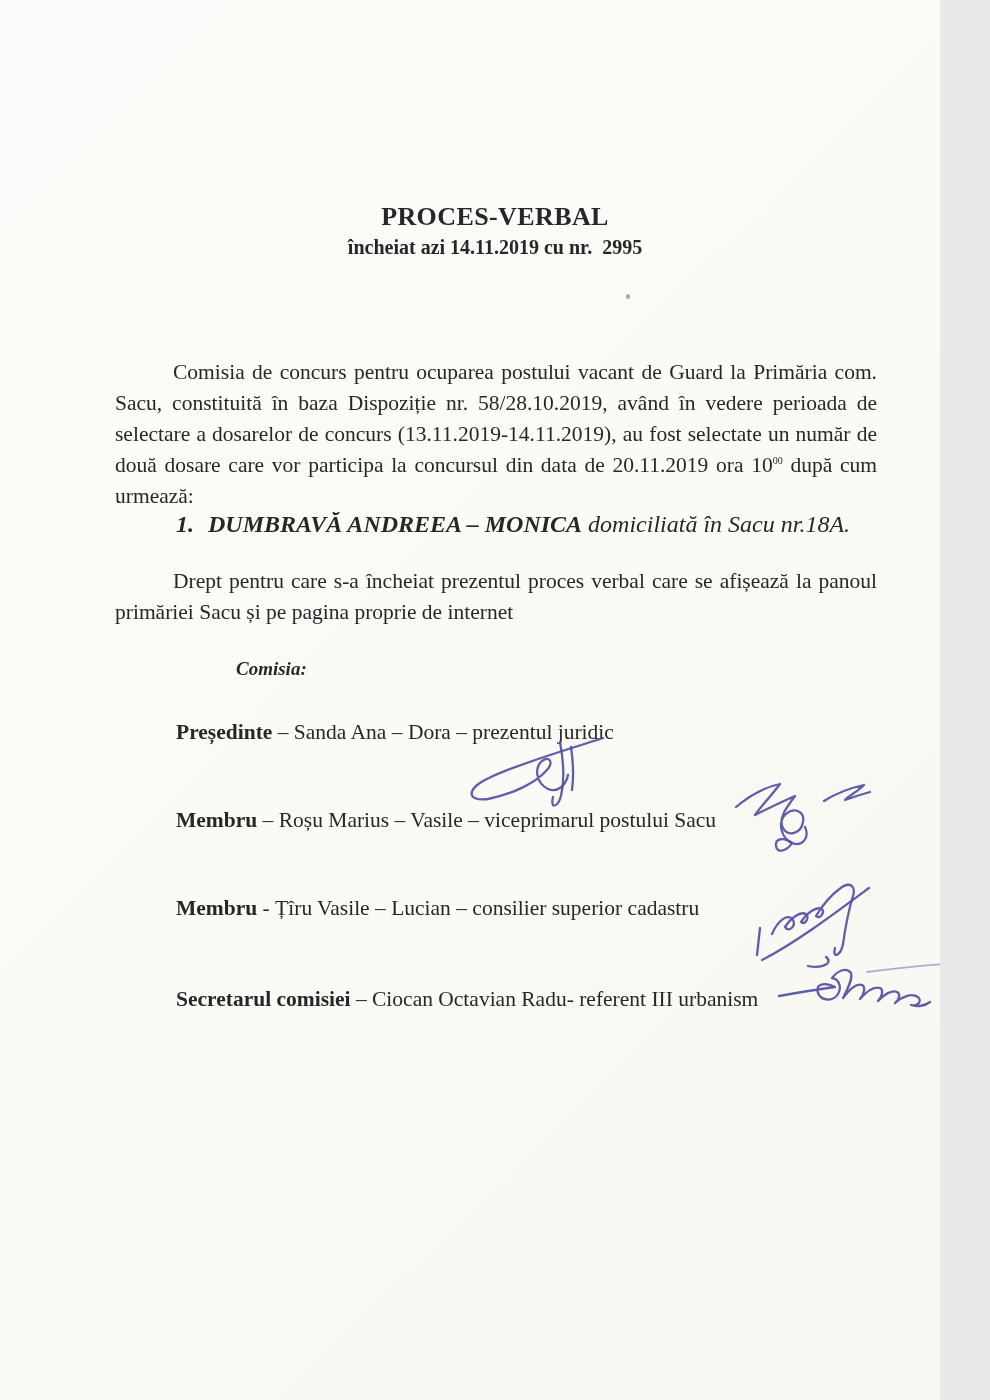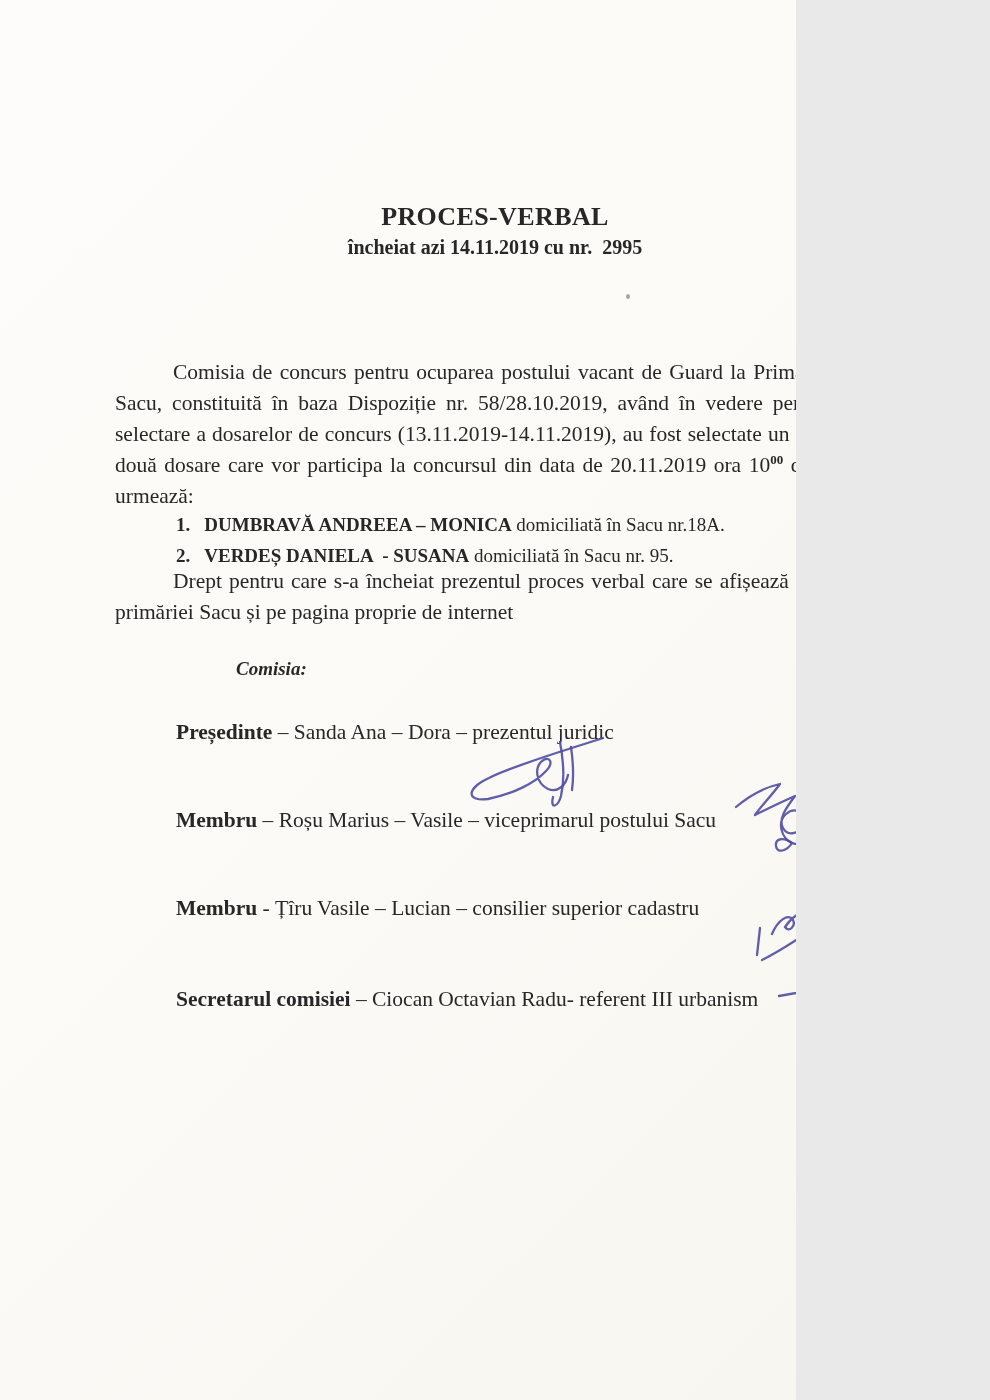--- a/index.html
+++ b/index.html
@@ -10,7 +10,7 @@
   }
   .page {
     position:absolute; left:0; top:0;
-    width:796px; height:1400px;
+    width:940px; height:1400px;
     background:linear-gradient(135deg,#fdfcfa 0%, #fbfaf6 55%, #f7f6f0 100%);
     color:#272727;
     overflow:hidden;

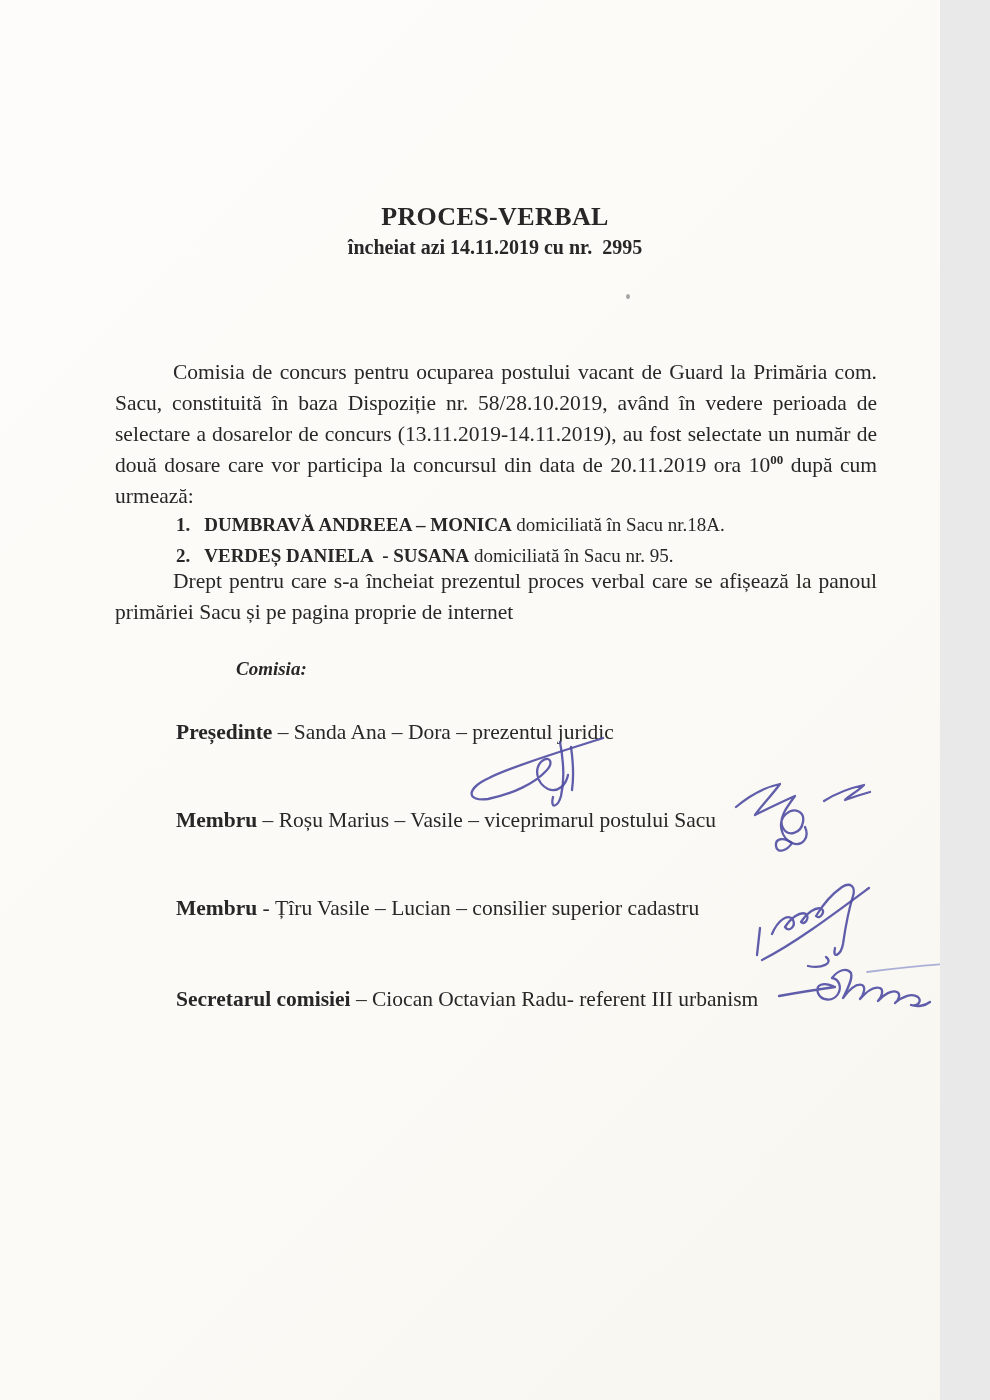--- a/index.html
+++ b/index.html
@@ -31,7 +31,7 @@
   }
   .para-intro { top:357px; text-indent:58px; }
   .para-closing { top:566px; text-indent:58px; }
-  .sup { vertical-align:super; font-size:13px; line-height:0;font-weight:bold; }
+  .sup { vertical-align:super; font-size:10px; line-height:0; }
   .candidates {
     position:absolute; left:176px; top:509px;
     font-size:19px; line-height:31px; 

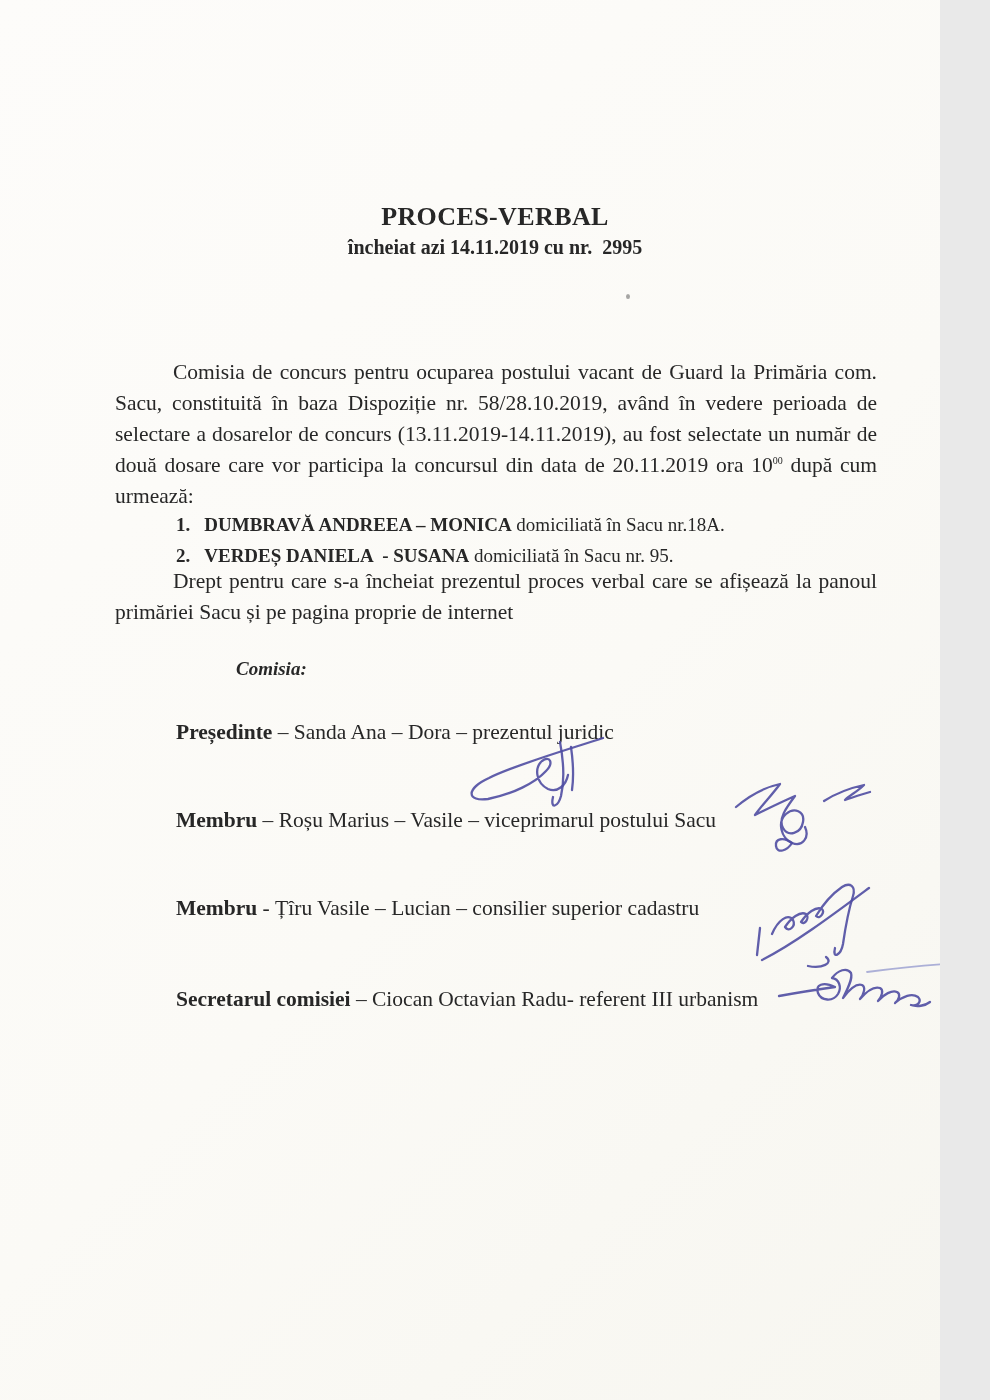--- a/index.html
+++ b/index.html
@@ -34,7 +34,7 @@
   .sup { vertical-align:super; font-size:10px; line-height:0; }
   .candidates {
     position:absolute; left:176px; top:509px;
-    font-size:19px; line-height:31px; 
+    font-size:24px; line-height:31px; font-style:italic;text-align:right;
   }
   .cand-num { font-weight:bold; margin-right:14px; }
   .cand-name { font-weight:bold; white-space:pre-wrap; }

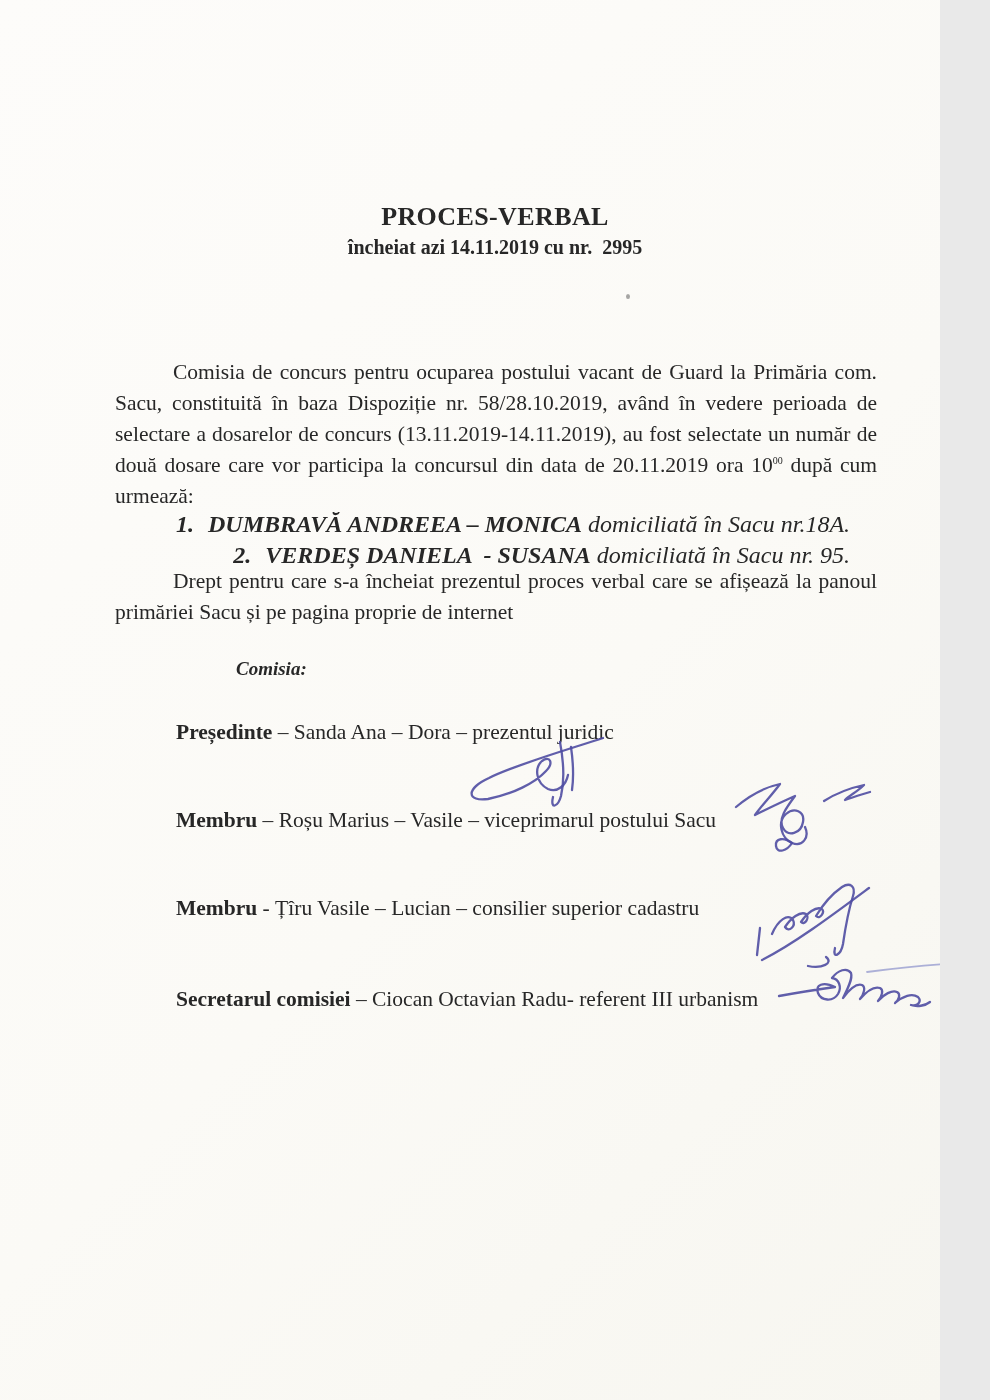--- a/index.html
+++ b/index.html
@@ -77,7 +77,6 @@
 
   <div class="candidates">
     <div class="cand-line"><span class="cand-num">1.</span><span class="cand-name">DUMBRAVĂ ANDREEA – MONICA</span><span class="cand-rest"> domiciliată în Sacu nr.18A.</span></div>
-    <div class="cand-line"><span class="cand-num">2.</span><span class="cand-name">VERDEȘ DANIELA  - SUSANA</span><span class="cand-rest"> domiciliată în Sacu nr. 95.</span></div>
   </div>
 
   <div class="para para-closing">Drept pentru care s-a încheiat prezentul proces verbal care se afișează la panoul primăriei Sacu și pe pagina proprie de internet</div>

